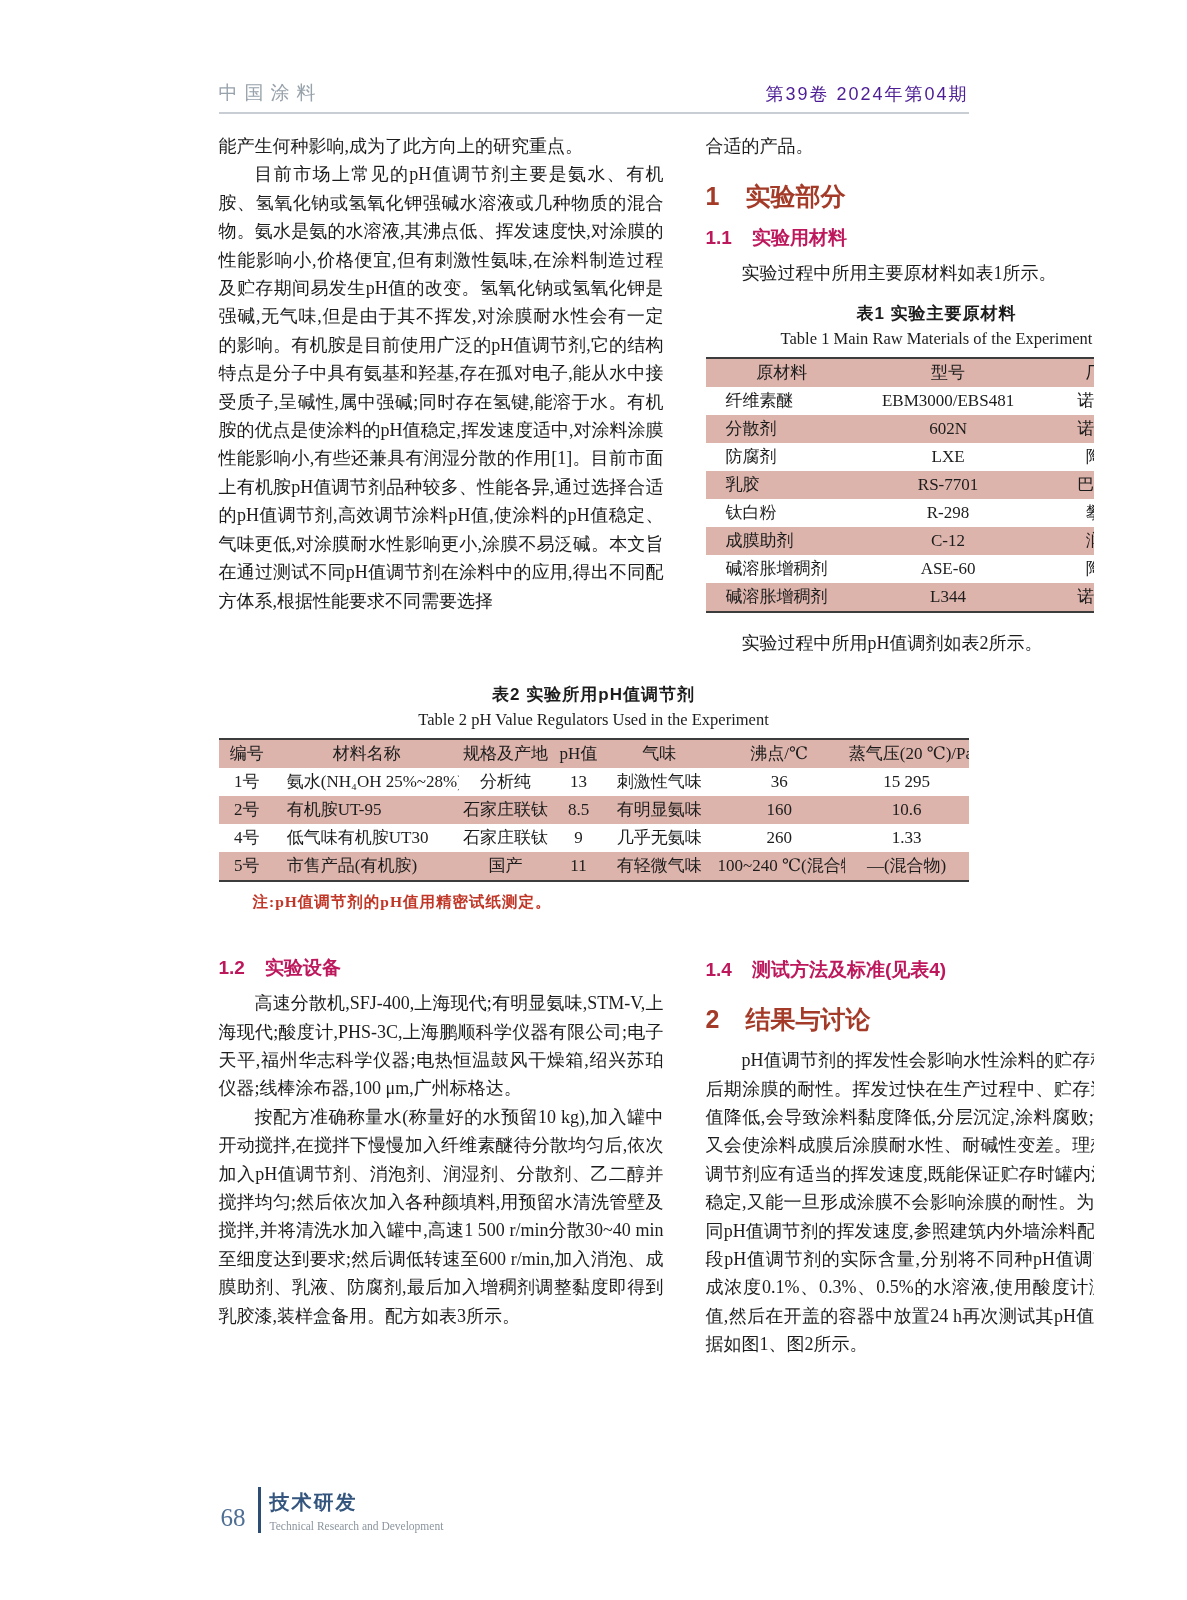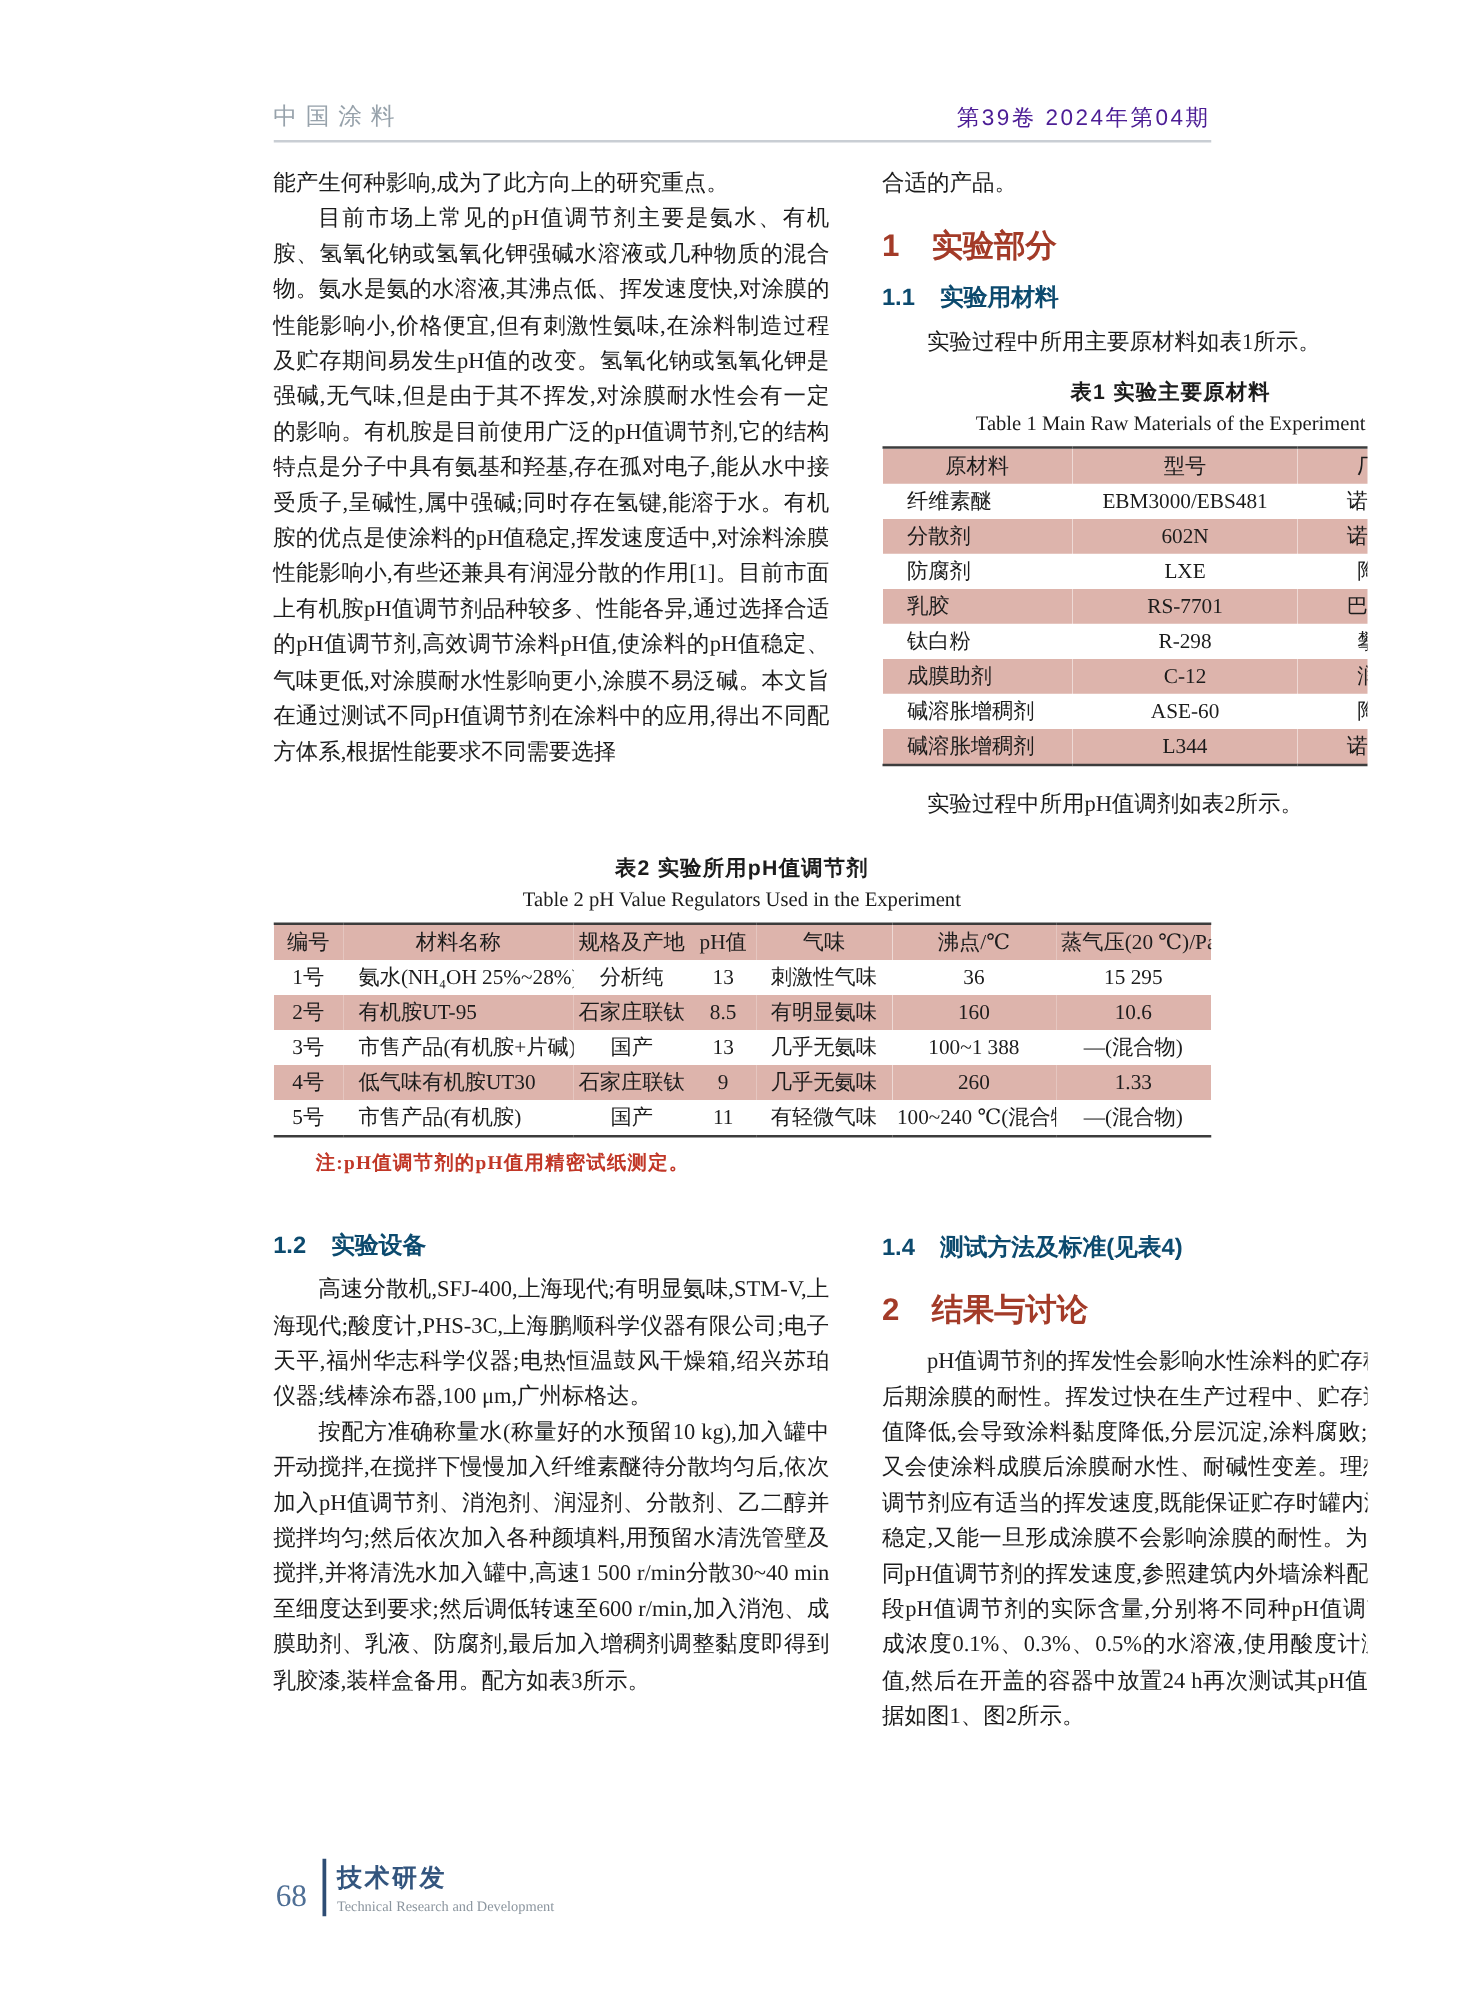--- a/index.html
+++ b/index.html
@@ -52,7 +52,7 @@
   .h1 .num { margin-right:26px; }
   .h2 {
     font-family:"Liberation Sans","DejaVu Sans",sans-serif;
-    color:#0c4a6e; font-weight:bold; font-size:19px;
+    color:#be185d; font-weight:bold; font-size:19px;
     margin:12px 0 8px 0; display:flex; align-items:baseline;
   }
   .h2 .num { margin-right:20px; }

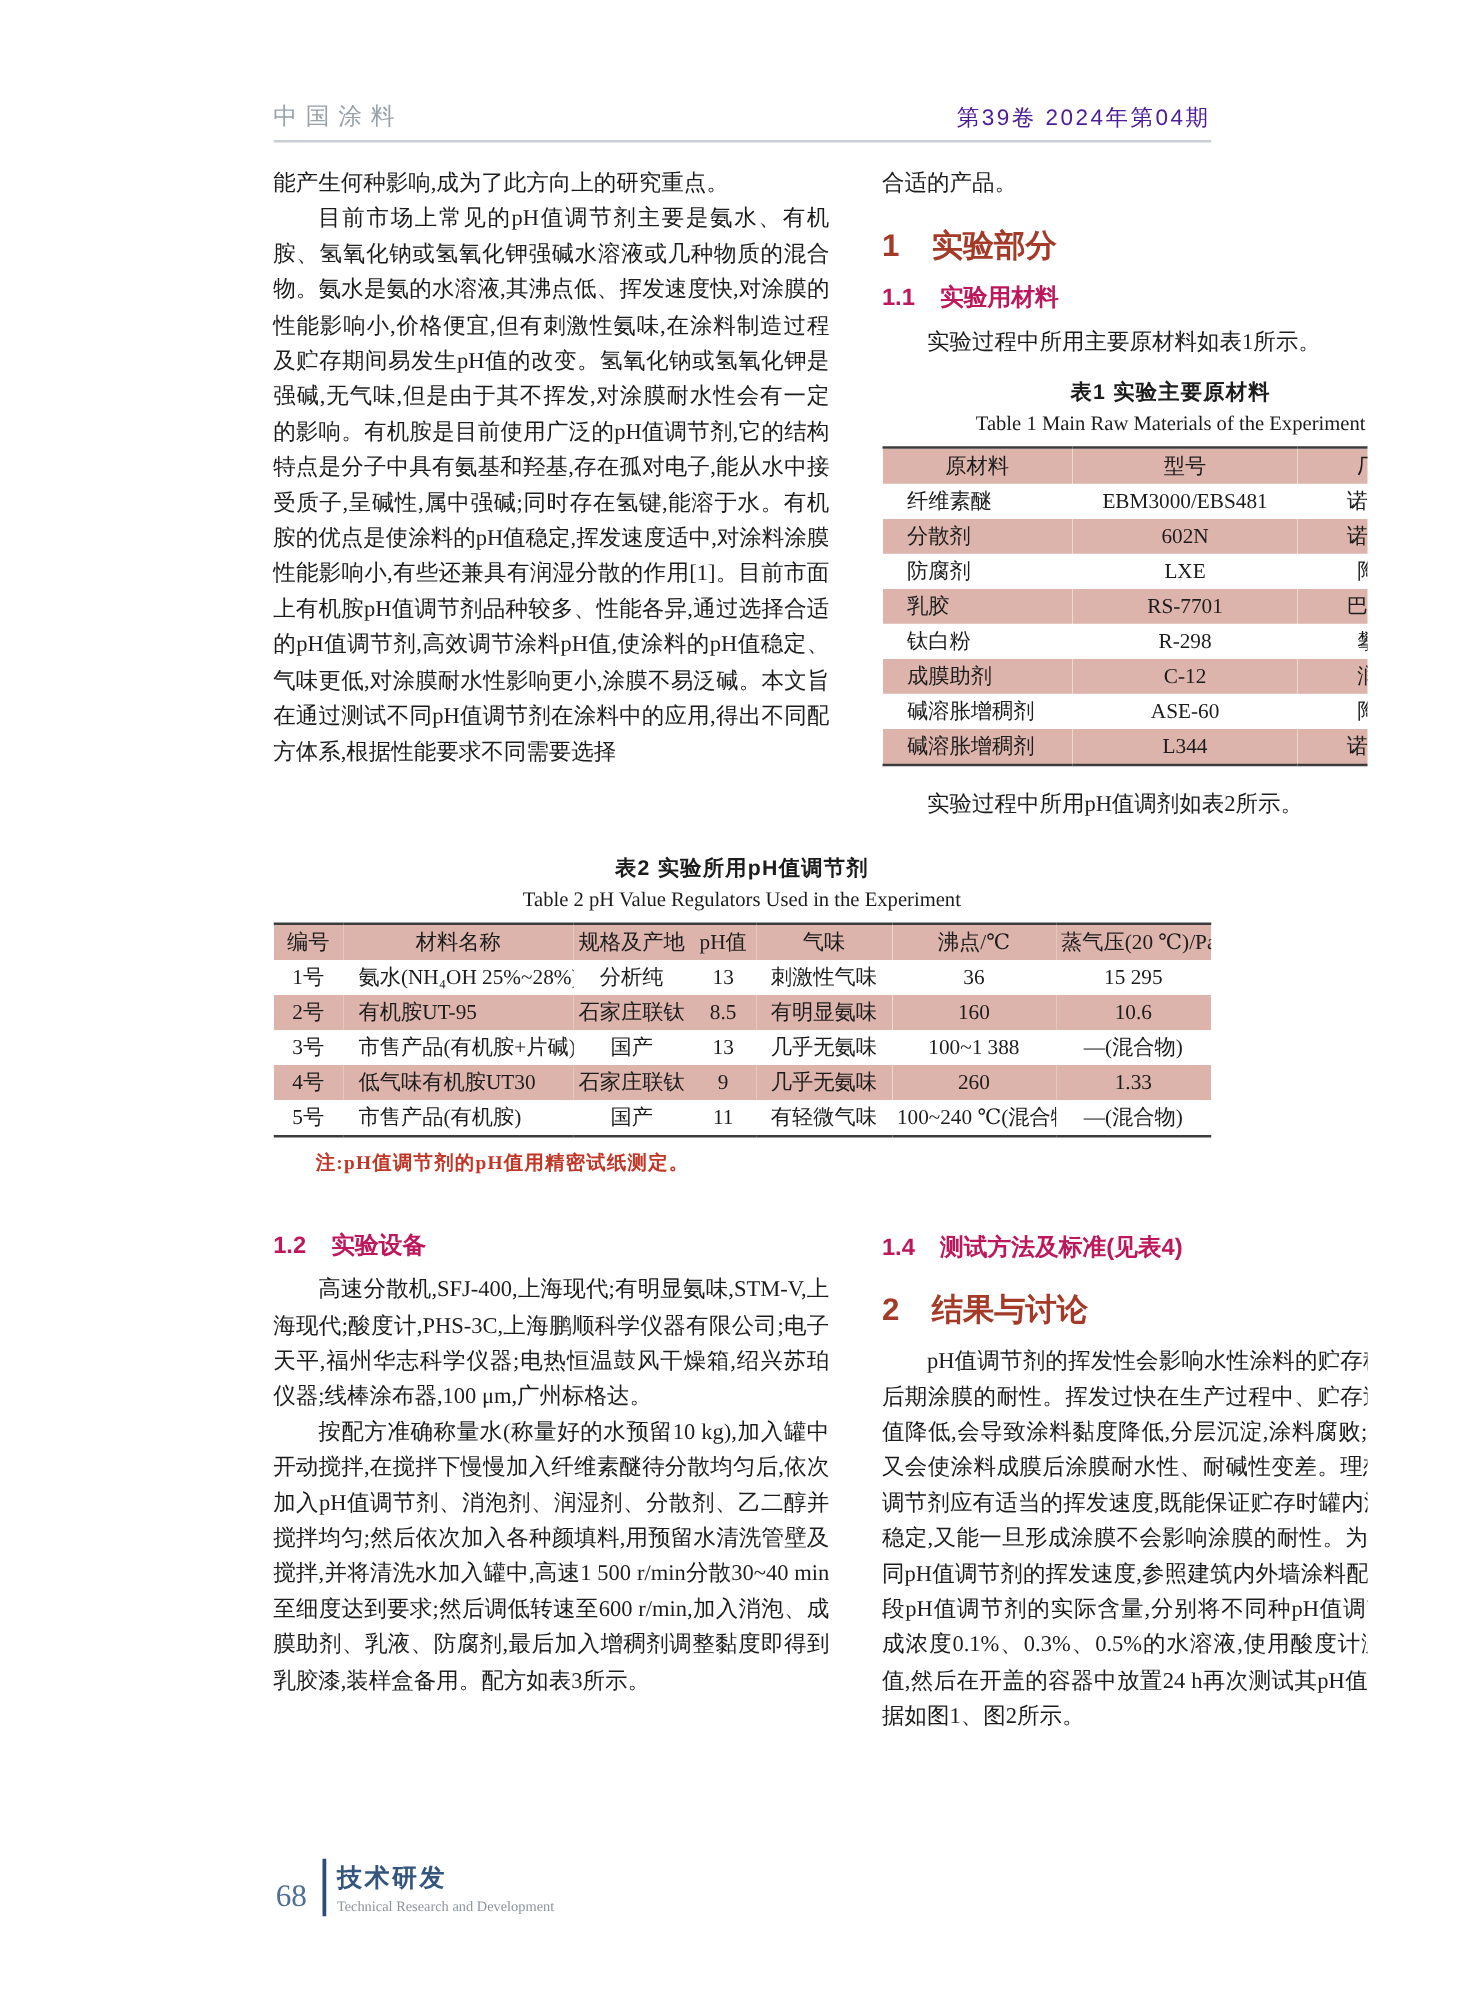--- a/index.html
+++ b/index.html
@@ -247,15 +247,6 @@
               <td>10.6</td>
             </tr>
             <tr>
-              <td>3号</td>
-              <td>市售产品(有机胺+片碱)</td>
-              <td>国产</td>
-              <td>13</td>
-              <td>几乎无氨味</td>
-              <td>100~1 388</td>
-              <td>—(混合物)</td>
-            </tr>
-            <tr>
               <td>4号</td>
               <td>低气味有机胺UT30</td>
               <td>石家庄联钛</td>

